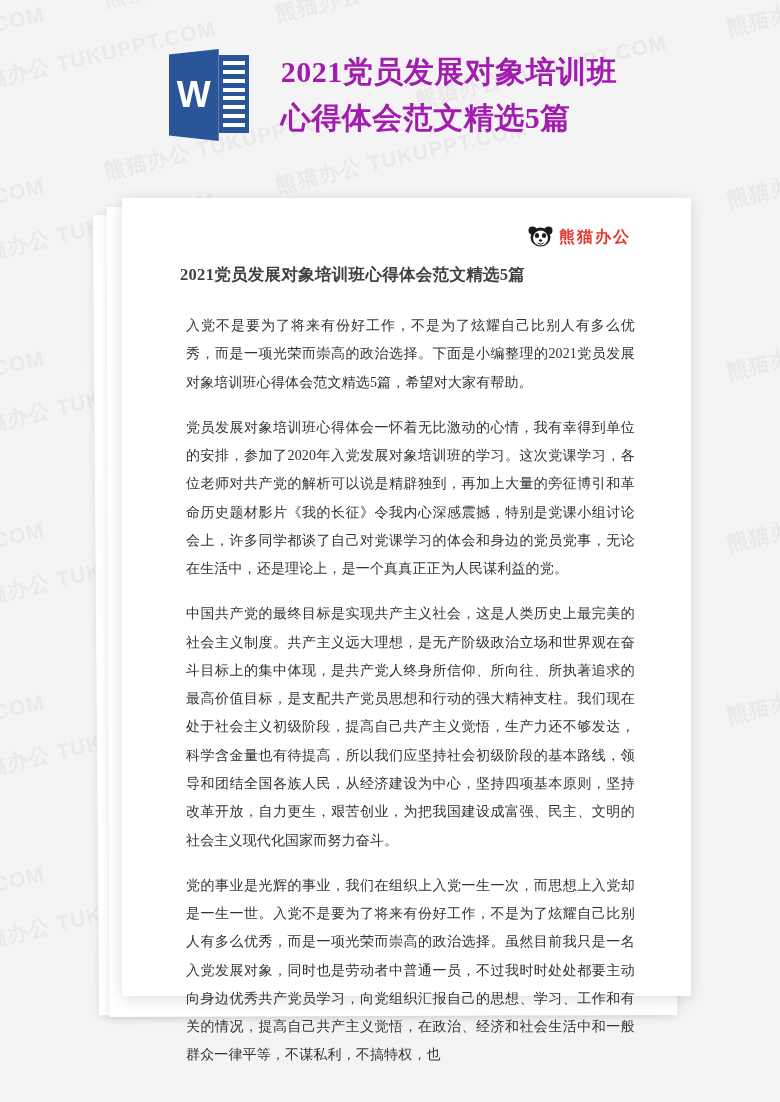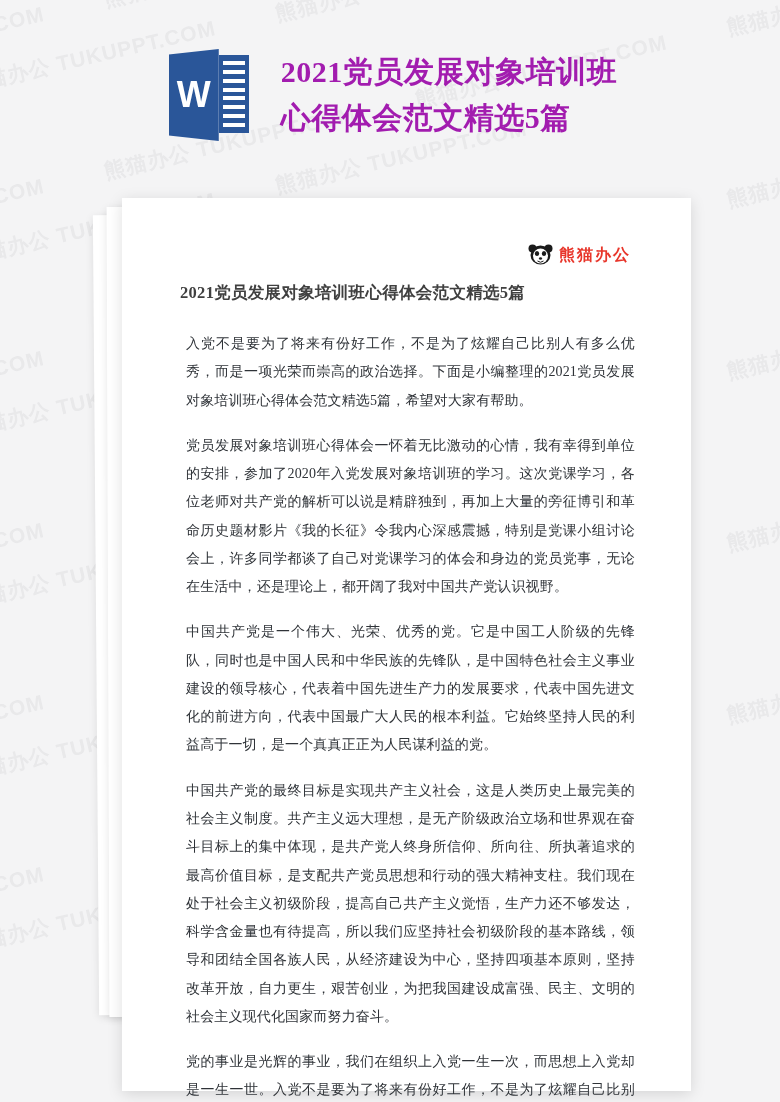--- a/index.html
+++ b/index.html
@@ -118,10 +118,10 @@
   }
   .sheet-front {
     left: 122px; top: 198px;
-    width: 569px; height: 893px;
+    width: 569px; height: 798px;
     z-index: 2;
     box-shadow: 0 3px 14px rgba(0,0,0,0.13);
-    padding: 44px 52px 0 58px;
+    padding: 26px 52px 0 58px;
   }
 
   

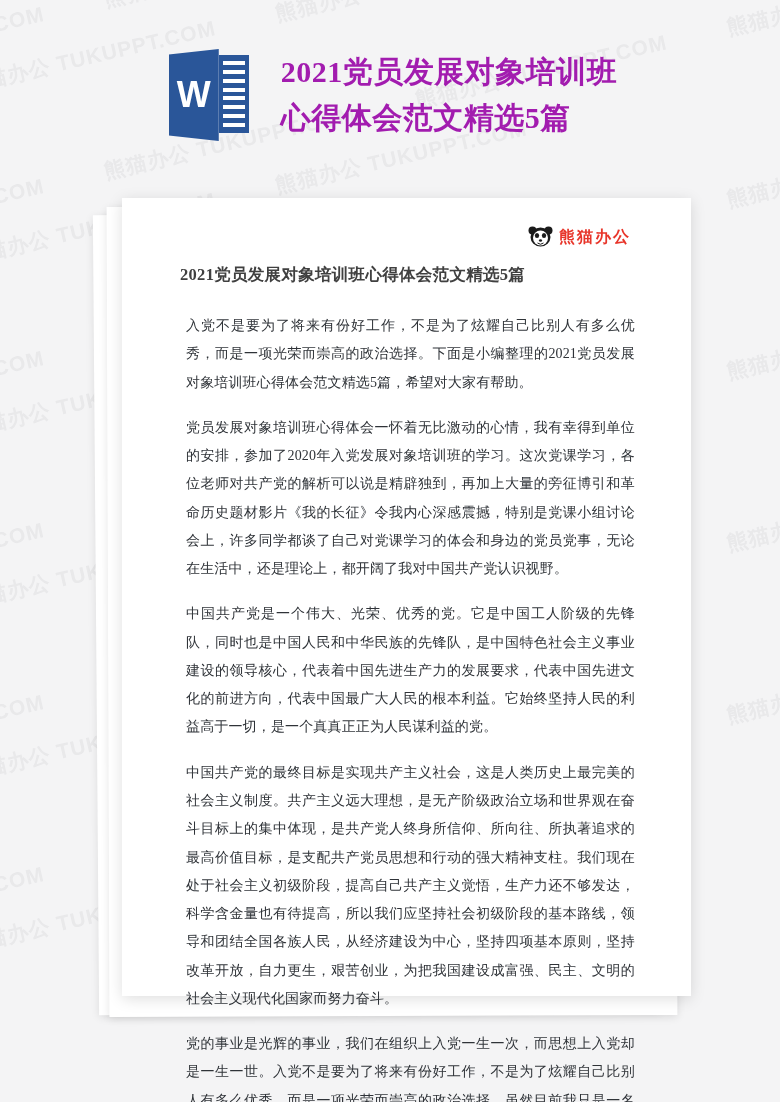--- a/index.html
+++ b/index.html
@@ -237,7 +237,7 @@
 
   <div class="doc-body">
     <p class="doc-p">入党不是要为了将来有份好工作，不是为了炫耀自己比别人有多么优秀，而是一项光荣而崇高的政治选择。下面是小编整理的2021党员发展对象培训班心得体会范文精选5篇，希望对大家有帮助。</p>
-    <p class="doc-p">党员发展对象培训班心得体会一怀着无比激动的心情，我有幸得到单位的安排，参加了2020年入党发展对象培训班的学习。这次党课学习，各位老师对共产党的解析可以说是精辟独到，再加上大量的旁征博引和革命历史题材影片《我的长征》令我内心深感震撼，特别是党课小组讨论会上，许多同学都谈了自己对党课学习的体会和身边的党员党事，无论在生活中，还是理论上，都开阔了我对中国共产党认识视野。</p>
+    <p class="doc-p">党员发展对象培训班心得体会一怀着无比激动的心情，我有幸得到单位的安排，参加了2020年入党发展对象培训班的学习。这次党课学习，各位老师对共产党的解析可以说是精辟独到，再加上大量的旁征博引和革命历史题材影片《我的长征》令我内心深感震撼，特别是党课小组讨论会上，许多同学都谈了自己对党课学习的体会和身边的党员党事，无论在生活中，还是理论上，是一个真真正正为人民谋利益的党。</p>
     <p class="doc-p">中国共产党是一个伟大、光荣、优秀的党。它是中国工人阶级的先锋队，同时也是中国人民和中华民族的先锋队，是中国特色社会主义事业建设的领导核心，代表着中国先进生产力的发展要求，代表中国先进文化的前进方向，代表中国最广大人民的根本利益。它始终坚持人民的利益高于一切，是一个真真正正为人民谋利益的党。</p>
     <p class="doc-p">中国共产党的最终目标是实现共产主义社会，这是人类历史上最完美的社会主义制度。共产主义远大理想，是无产阶级政治立场和世界观在奋斗目标上的集中体现，是共产党人终身所信仰、所向往、所执著追求的最高价值目标，是支配共产党员思想和行动的强大精神支柱。我们现在处于社会主义初级阶段，提高自己共产主义觉悟，生产力还不够发达，科学含金量也有待提高，所以我们应坚持社会初级阶段的基本路线，领导和团结全国各族人民，从经济建设为中心，坚持四项基本原则，坚持改革开放，自力更生，艰苦创业，为把我国建设成富强、民主、文明的社会主义现代化国家而努力奋斗。</p>
     <p class="doc-p">党的事业是光辉的事业，我们在组织上入党一生一次，而思想上入党却是一生一世。入党不是要为了将来有份好工作，不是为了炫耀自己比别人有多么优秀，而是一项光荣而崇高的政治选择。虽然目前我只是一名入党发展对象，同时也是劳动者中普通一员，不过我时时处处都要主动向身边优秀共产党员学习，向党组织汇报自己的思想、学习、工作和有关的情况，提高自己共产主义觉悟，在政治、经济和社会生活中和一般群众一律平等，不谋私利，不搞特权，也</p>

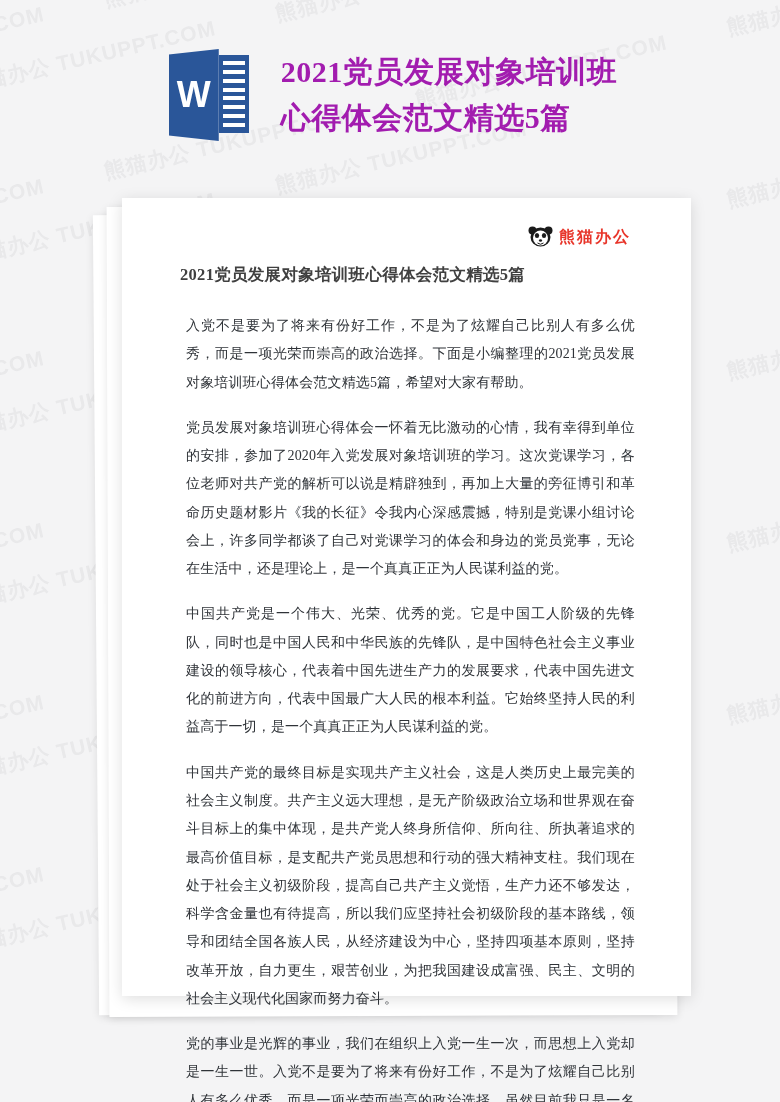--- a/index.html
+++ b/index.html
@@ -238,7 +238,6 @@
   <div class="doc-body">
     <p class="doc-p">入党不是要为了将来有份好工作，不是为了炫耀自己比别人有多么优秀，而是一项光荣而崇高的政治选择。下面是小编整理的2021党员发展对象培训班心得体会范文精选5篇，希望对大家有帮助。</p>
     <p class="doc-p">党员发展对象培训班心得体会一怀着无比激动的心情，我有幸得到单位的安排，参加了2020年入党发展对象培训班的学习。这次党课学习，各位老师对共产党的解析可以说是精辟独到，再加上大量的旁征博引和革命历史题材影片《我的长征》令我内心深感震撼，特别是党课小组讨论会上，许多同学都谈了自己对党课学习的体会和身边的党员党事，无论在生活中，还是理论上，是一个真真正正为人民谋利益的党。</p>
-    <p class="doc-p">中国共产党是一个伟大、光荣、优秀的党。它是中国工人阶级的先锋队，同时也是中国人民和中华民族的先锋队，是中国特色社会主义事业建设的领导核心，代表着中国先进生产力的发展要求，代表中国先进文化的前进方向，代表中国最广大人民的根本利益。它始终坚持人民的利益高于一切，是一个真真正正为人民谋利益的党。</p>
     <p class="doc-p">中国共产党的最终目标是实现共产主义社会，这是人类历史上最完美的社会主义制度。共产主义远大理想，是无产阶级政治立场和世界观在奋斗目标上的集中体现，是共产党人终身所信仰、所向往、所执著追求的最高价值目标，是支配共产党员思想和行动的强大精神支柱。我们现在处于社会主义初级阶段，提高自己共产主义觉悟，生产力还不够发达，科学含金量也有待提高，所以我们应坚持社会初级阶段的基本路线，领导和团结全国各族人民，从经济建设为中心，坚持四项基本原则，坚持改革开放，自力更生，艰苦创业，为把我国建设成富强、民主、文明的社会主义现代化国家而努力奋斗。</p>
     <p class="doc-p">党的事业是光辉的事业，我们在组织上入党一生一次，而思想上入党却是一生一世。入党不是要为了将来有份好工作，不是为了炫耀自己比别人有多么优秀，而是一项光荣而崇高的政治选择。虽然目前我只是一名入党发展对象，同时也是劳动者中普通一员，不过我时时处处都要主动向身边优秀共产党员学习，向党组织汇报自己的思想、学习、工作和有关的情况，提高自己共产主义觉悟，在政治、经济和社会生活中和一般群众一律平等，不谋私利，不搞特权，也</p>
   </div>

